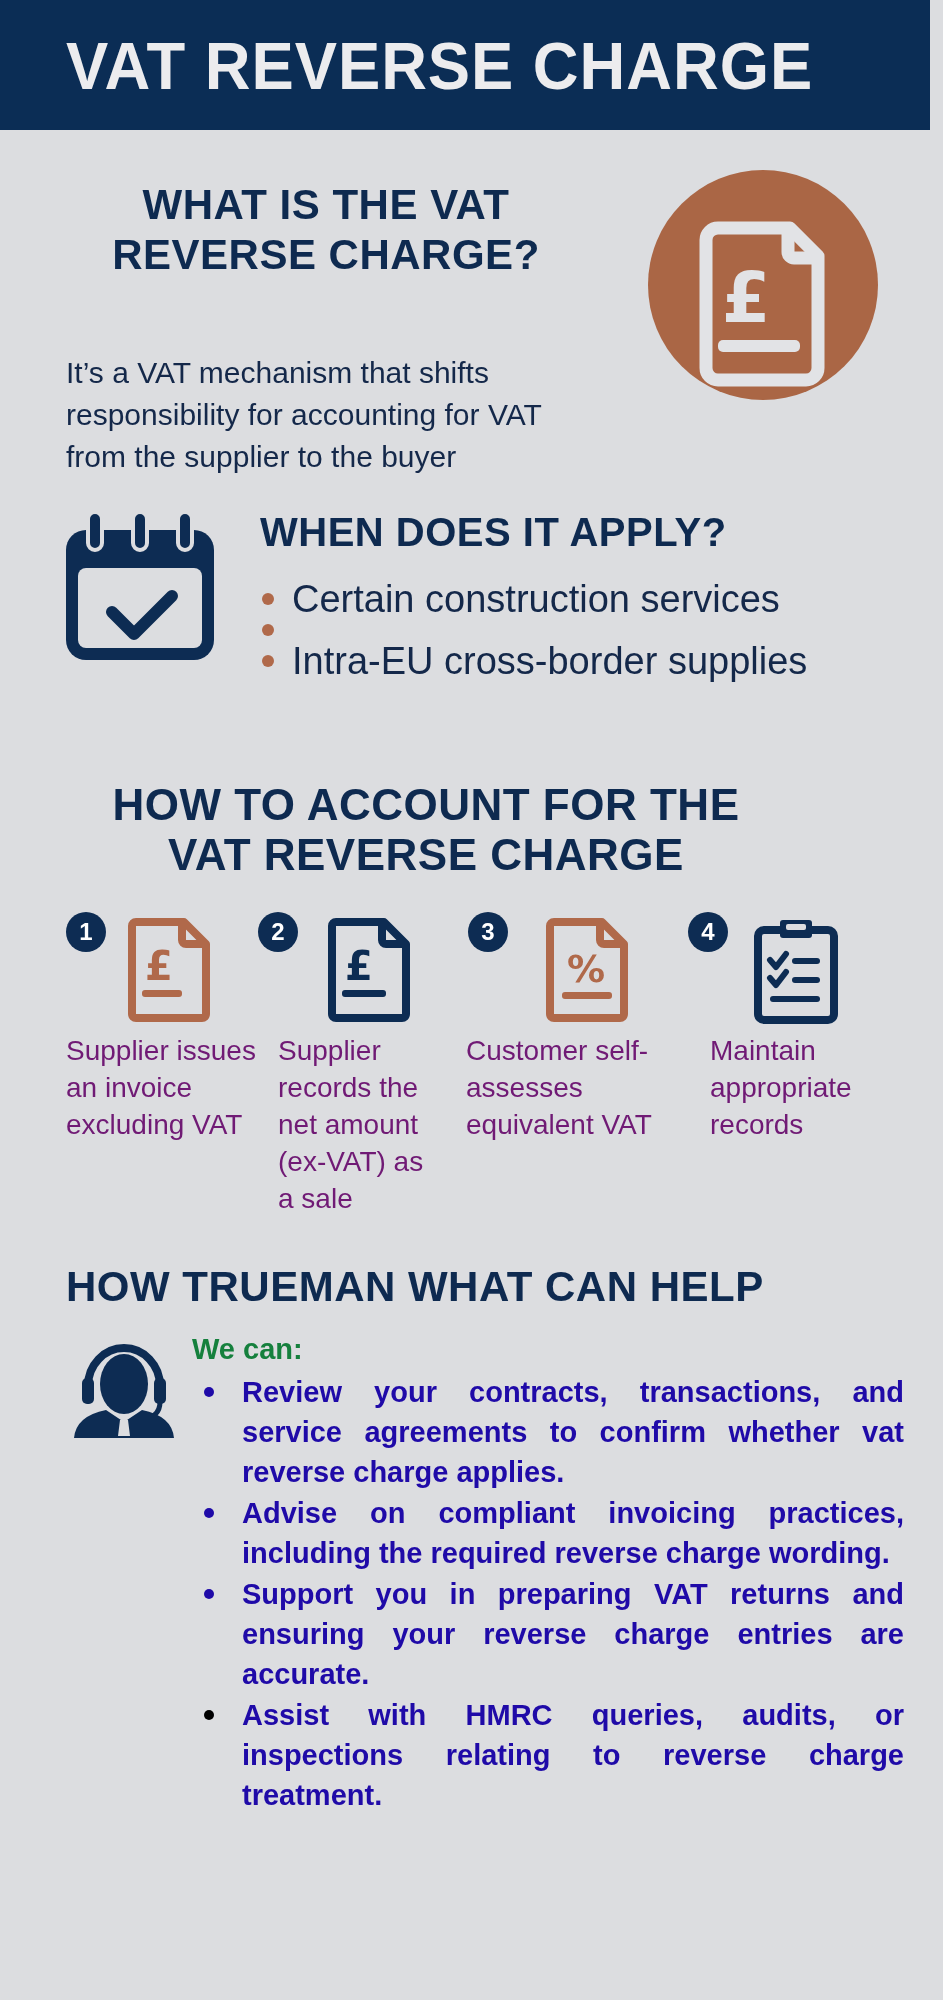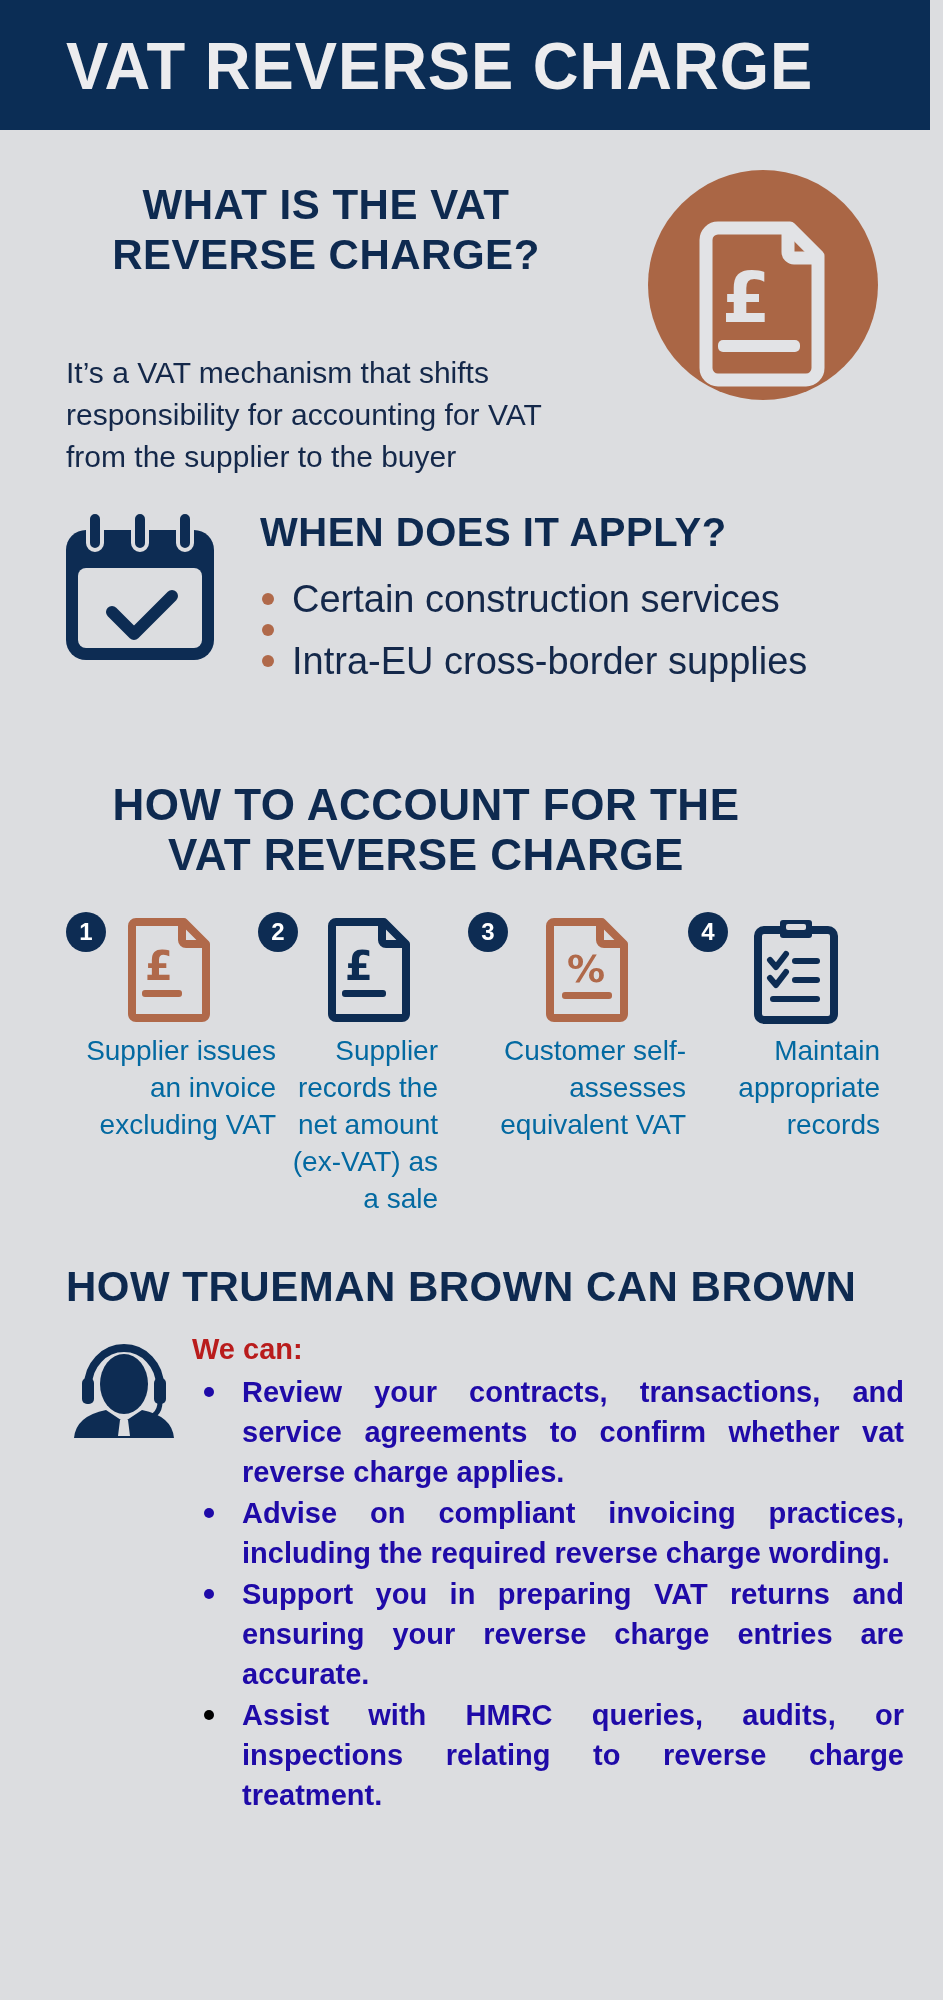--- a/index.html
+++ b/index.html
@@ -28,7 +28,7 @@
   .step { position: absolute; top: 912px; width: 210px; }
   .step-num { position: absolute; left: 0; top: 0; width: 40px; height: 40px; border-radius: 50%; background: #0d2c53; color: #fff; font-weight: 700; font-size: 24px; text-align: center; line-height: 40px; }
   .step-icon { position: absolute; top: 4px; width: 90px; height: 108px; }
-  .step-label { position: absolute; top: 120px; font-size: 28px; line-height: 37px; text-align: right; color: #0369a1; }
+  .step-label { position: absolute; top: 120px; font-size: 28px; line-height: 37px; text-align: left; color: #701a75; }
 
   
   .s4-title { position: absolute; left: 66px; top: 1262px; font-size: 42px; white-space: nowrap; }

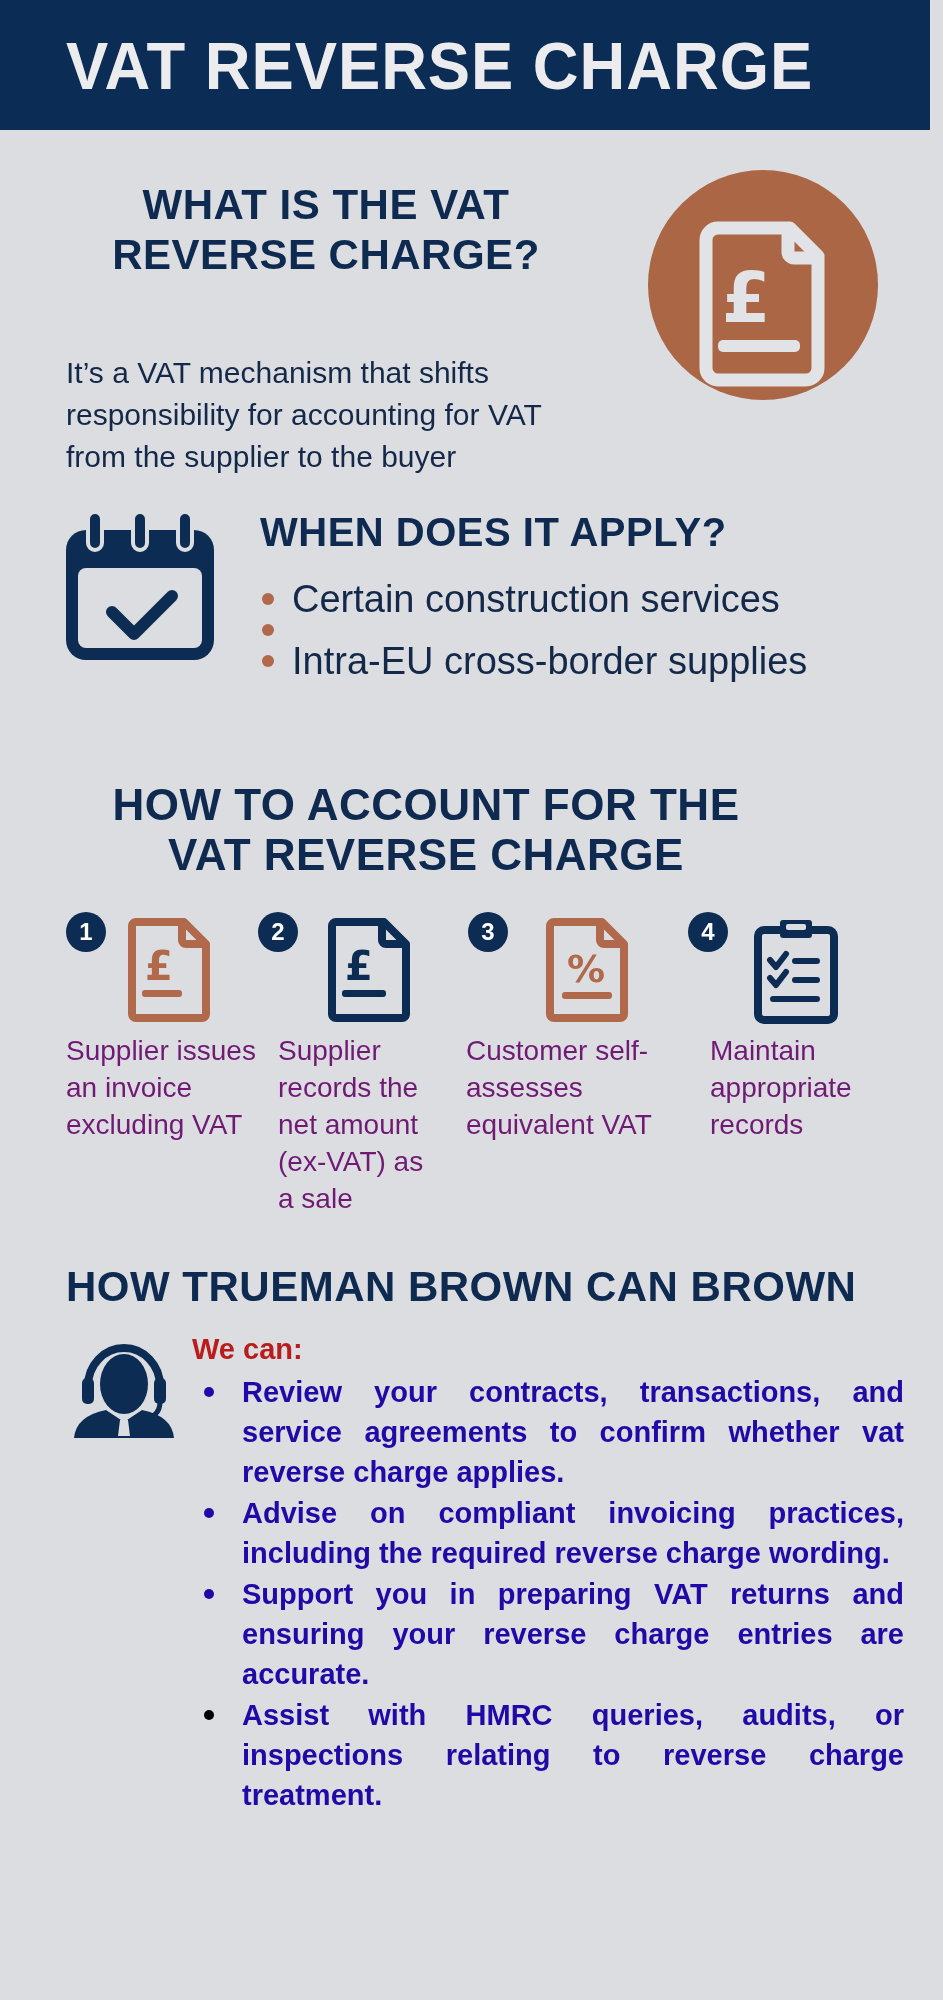--- a/index.html
+++ b/index.html
@@ -140,7 +140,7 @@
   <div class="step-label" style="left:22px; width:170px;">Maintain appropriate records</div>
 </div>
 
-<div class="h2 s4-title">HOW TRUEMAN BROWN CAN BROWN</div>
+<div class="h2 s4-title">HOW TRUEMAN WHAT CAN HELP</div>
 <div class="s4-icon">
   <svg width="104" height="112" viewBox="0 0 104 112">
     <path d="M16 58 a36 38 0 0 1 72 0" fill="none" stroke="#0d2c53" stroke-width="8"></path>

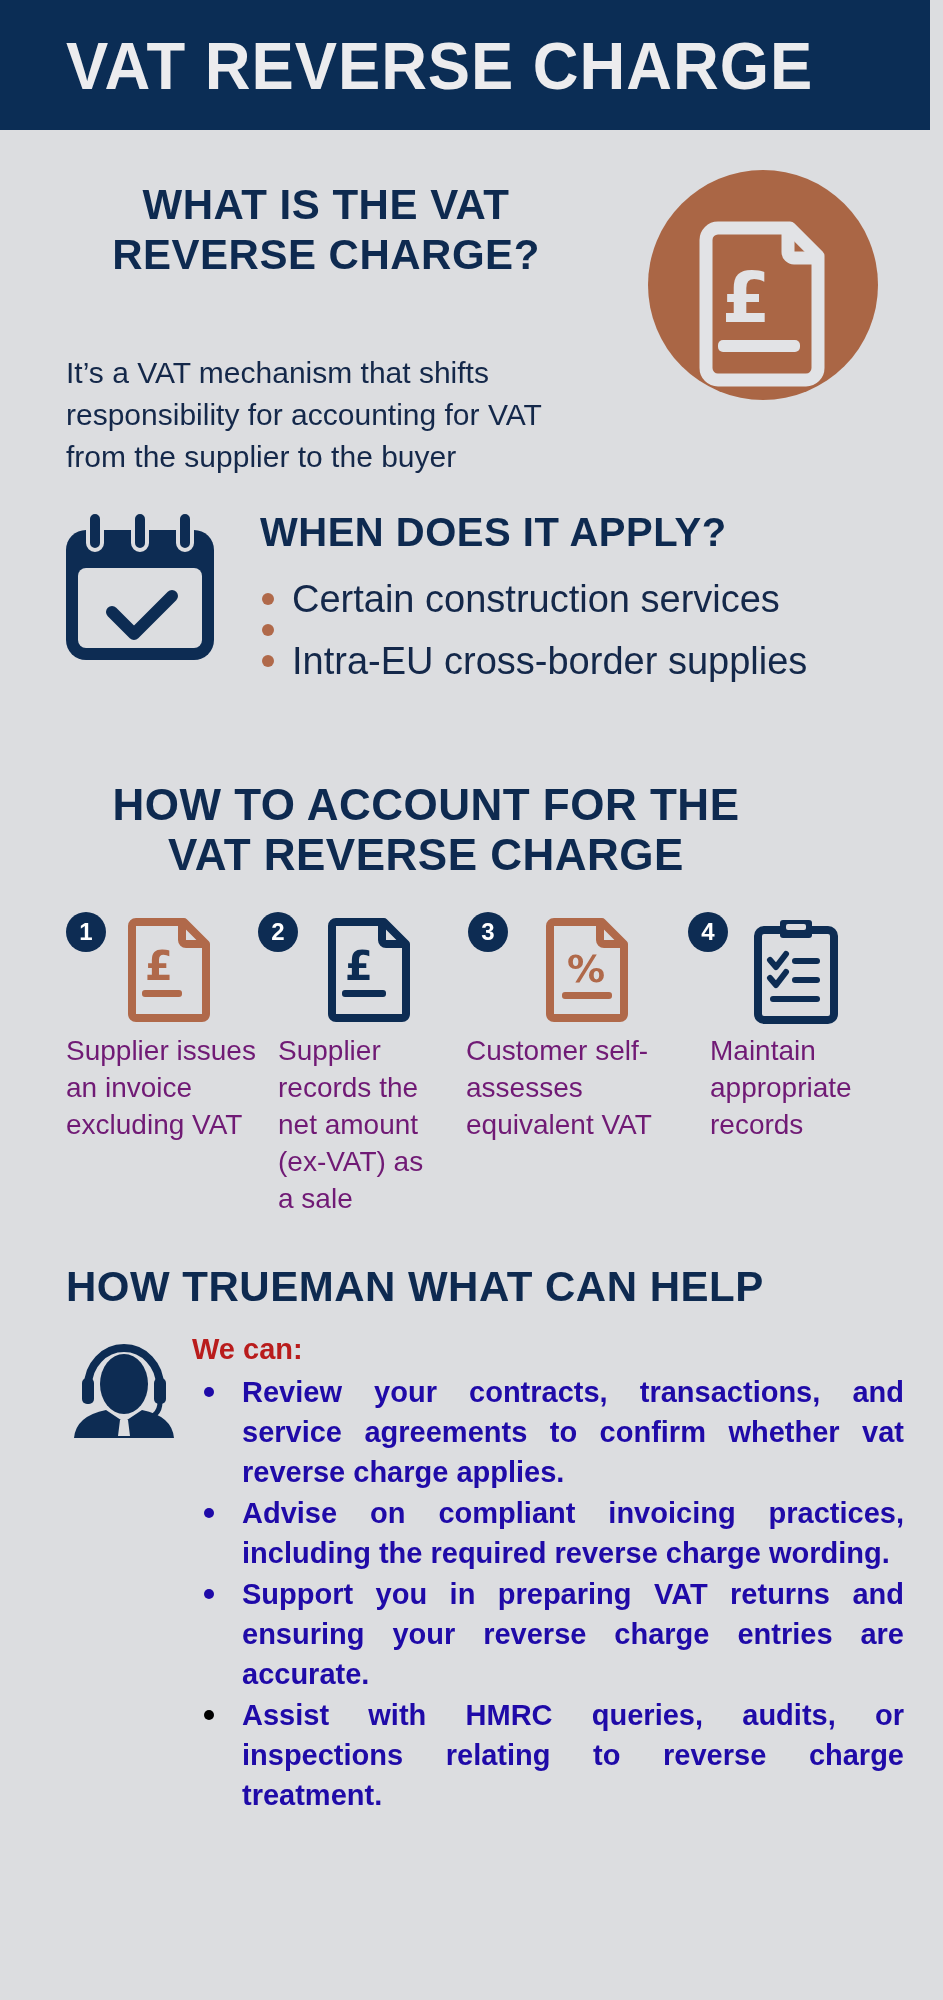--- a/index.html
+++ b/index.html
@@ -33,7 +33,7 @@
   
   .s4-title { position: absolute; left: 66px; top: 1262px; font-size: 42px; white-space: nowrap; }
   .s4-icon { position: absolute; left: 72px; top: 1328px; width: 104px; height: 112px; }
-  .s4-intro { position: absolute; left: 192px; top: 1333px; font-size: 29px; font-weight: 700; color: #b91c1c; }
+  .s4-intro { position: absolute; left: 192px; top: 1333px; font-size: 29px; font-weight: 700; color: #15803d; }
   .s4-list { position: absolute; left: 200px; top: 1372px; width: 704px; list-style: none; }
   .s4-list li { position: relative; padding-left: 42px; font-size: 29px; font-weight: 700; line-height: 40px; color: #1f0aa8; text-align: justify; margin-bottom: 1px; }
   .s4-dot { position: absolute; left: 4px; top: 15px; width: 10px; height: 10px; border-radius: 50%; background: #1f0aa8; }

